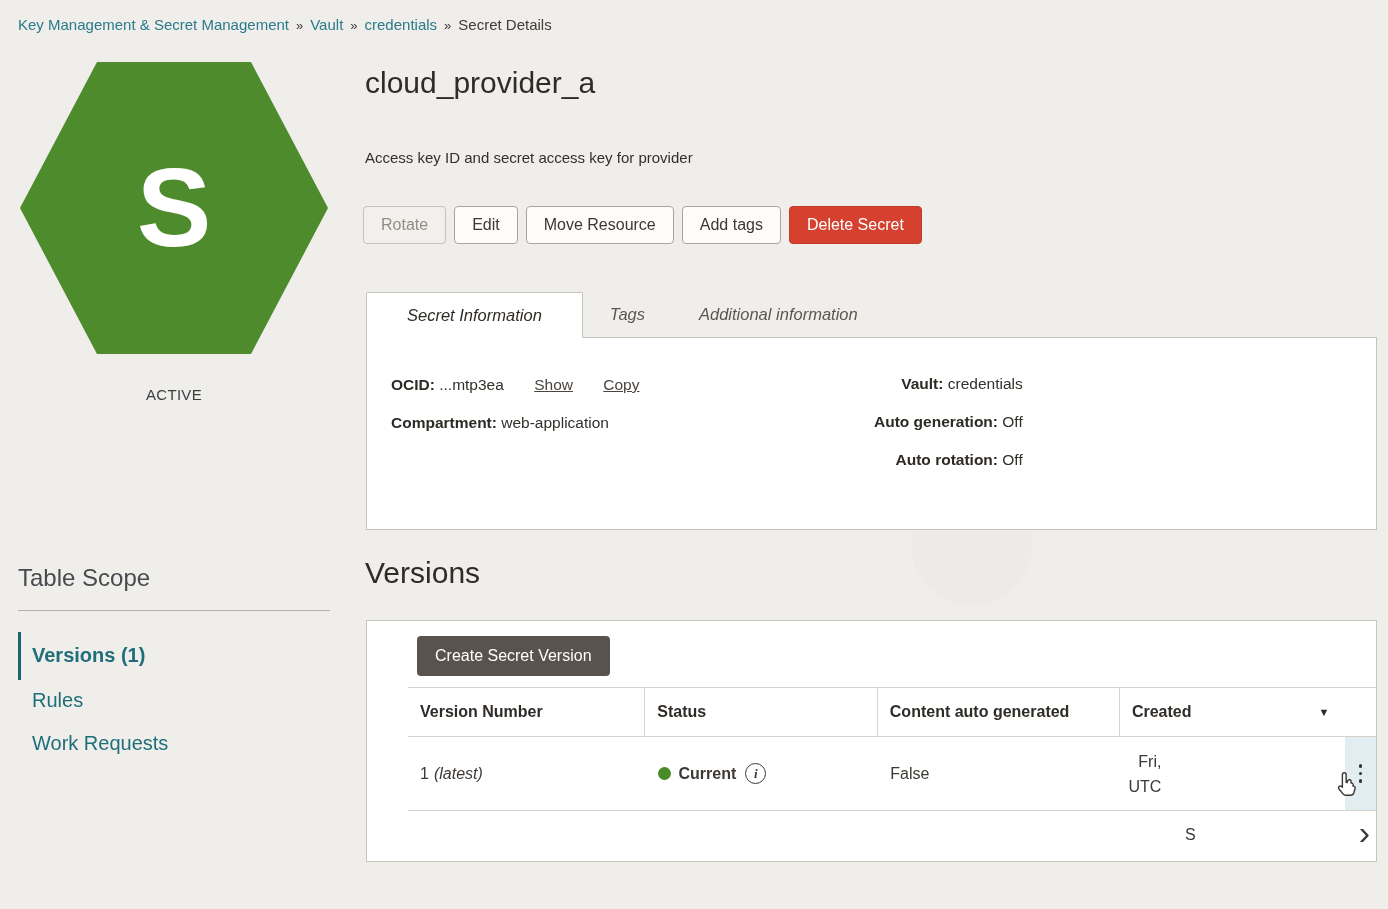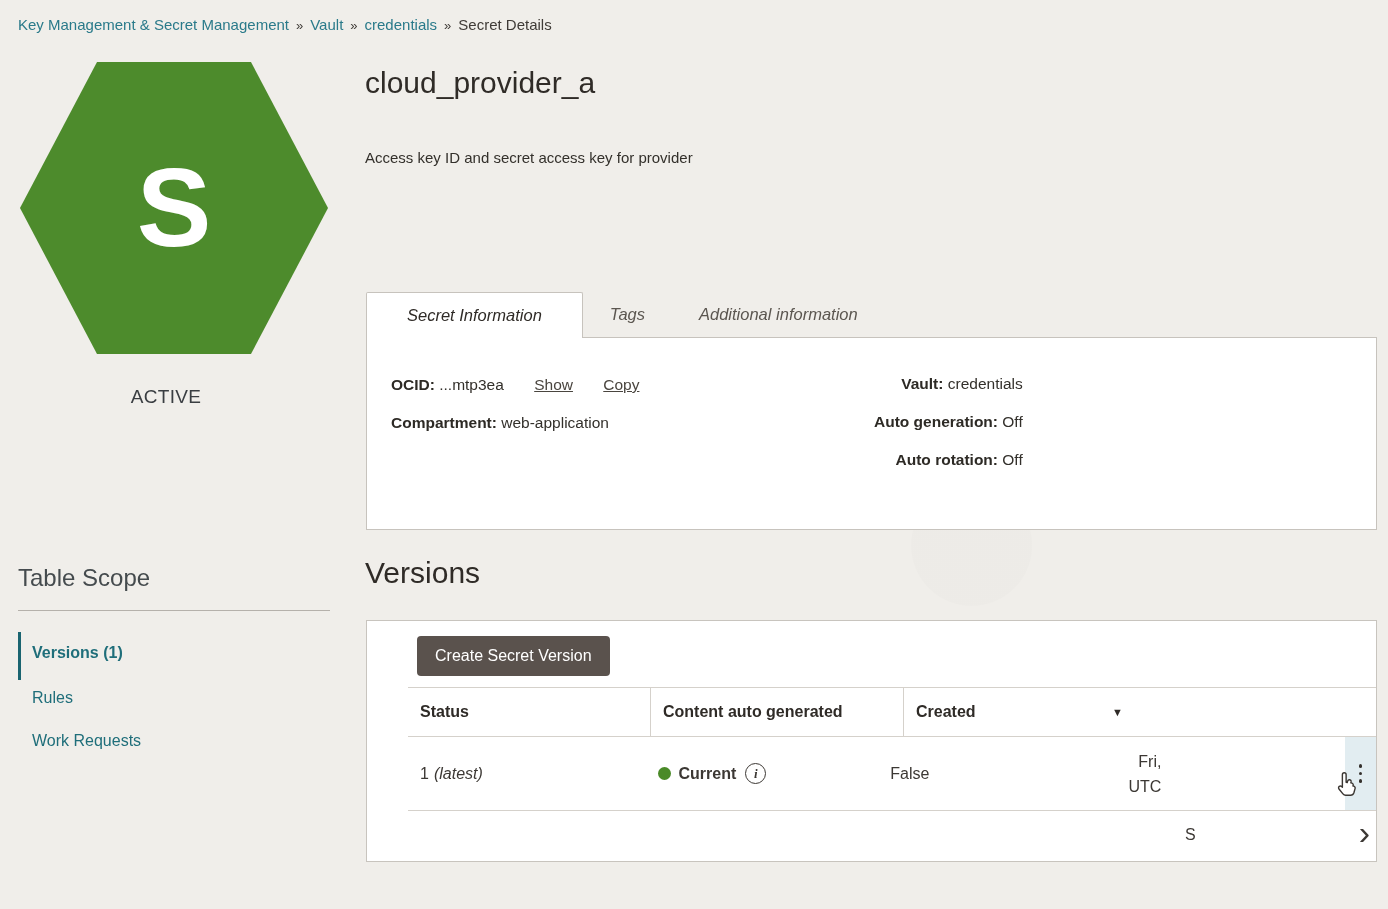--- a/index.html
+++ b/index.html
@@ -136,6 +136,13 @@
   <h1 class="page-title">cloud_provider_a</h1>
   <div class="page-desc">Access key ID and secret access key for provider</div>
 
+  <div class="actions">
+    <button class="btn btn-disabled">Rotate</button>
+    <button class="btn">Edit</button>
+    <button class="btn">Move Resource</button>
+    <button class="btn">Add tags</button>
+    <button class="btn btn-danger">Delete Secret</button>
+  </div>
 
   <div class="tabbar">
     <div class="tab tab-active">Secret Information</div>

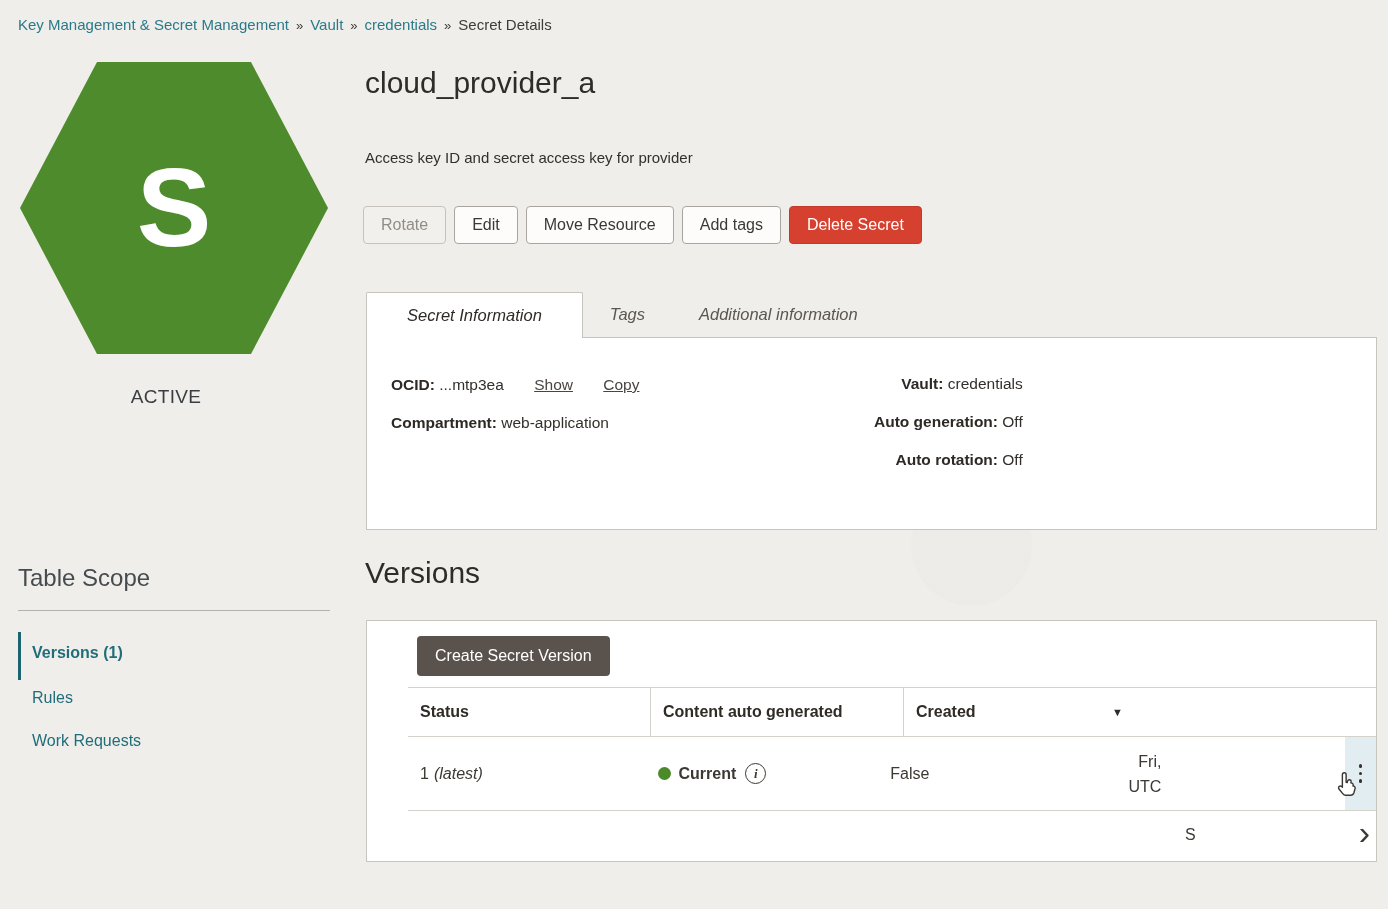--- a/index.html
+++ b/index.html
@@ -30,8 +30,8 @@
     display:flex; align-items:center; justify-content:center;
     color:#ffffff; font-size:112px; font-weight:bold; line-height:1;
   }
-  .status-label { position:absolute; left:12px; top:386px; width:308px; text-align:center;
-    font-size:19px; color:#3a3e42; letter-spacing:0.3px; }
+  .status-label { position:absolute; left:20px; top:386px; width:308px; text-align:center;
+    font-size:15px; color:#3a3e42; letter-spacing:0.3px; }
   
   .page-title { position:absolute; left:365px; top:66px; font-size:30px; font-weight:400; color:#2f2b27; }
   .page-desc  { position:absolute; left:365px; top:149px; font-size:15px; color:#33302b; }

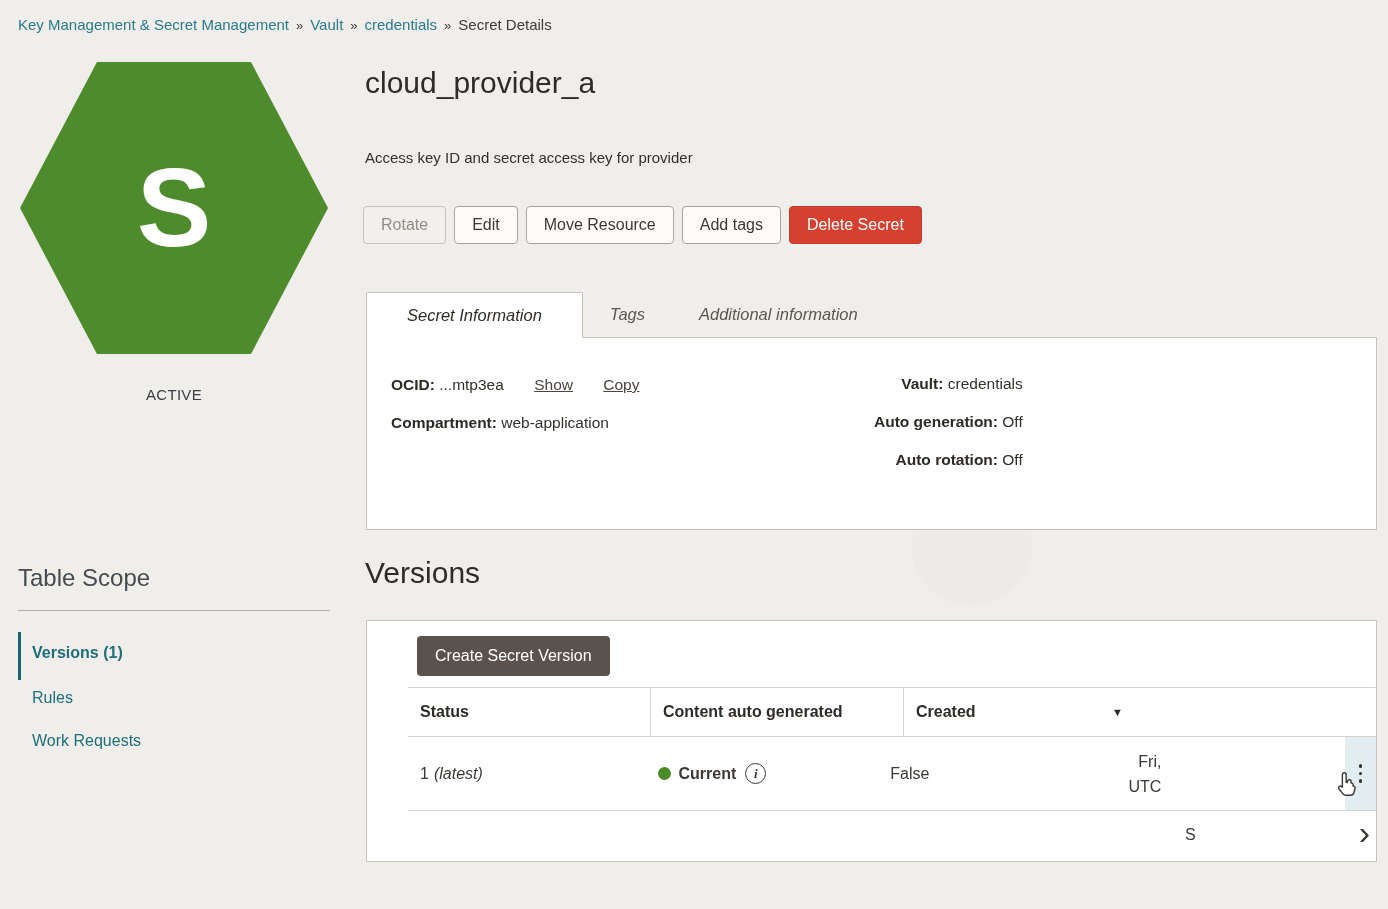--- a/index.html
+++ b/index.html
@@ -63,7 +63,7 @@
   .side-heading { position:absolute; left:18px; top:564px; font-size:24px; font-weight:400; color:#454b4e; }
   .side-divider { position:absolute; left:18px; top:610px; width:312px; height:1px; background:#b5b1ab; }
   .side-active-bar { position:absolute; left:18px; top:632px; width:3px; height:48px; background:#1a6470; }
-  .side-item { position:absolute; left:32px; font-size:16px; color:#1f6e7a; cursor:pointer; }
+  .side-item { position:absolute; left:32px; font-size:20px; color:#1f6e7a; cursor:pointer; }
   .side-item-active { font-weight:bold; }
   
   .versions-heading { position:absolute; left:365px; top:556px; font-size:30px; font-weight:400; color:#2f2b27; }

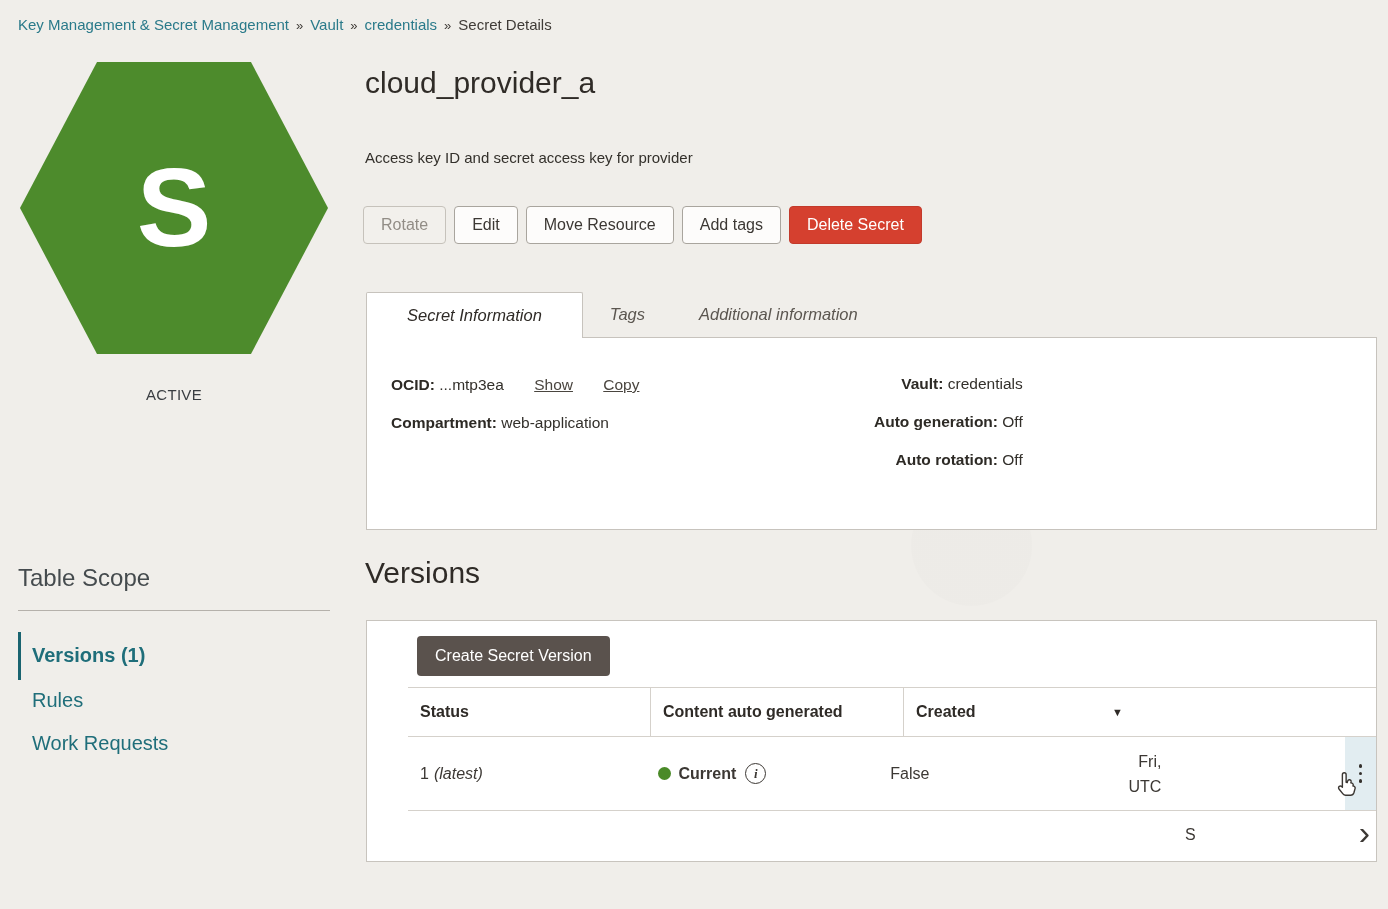--- a/index.html
+++ b/index.html
@@ -193,6 +193,7 @@
       <button class="btn-create">Create Secret Version</button>
     </div>
     <div class="thead">
+      <div class="th th-1 th-divider">Version Number</div>
       <div class="th th-2 th-divider">Status</div>
       <div class="th th-3 th-divider">Content auto generated</div>
       <div class="th th-4">

